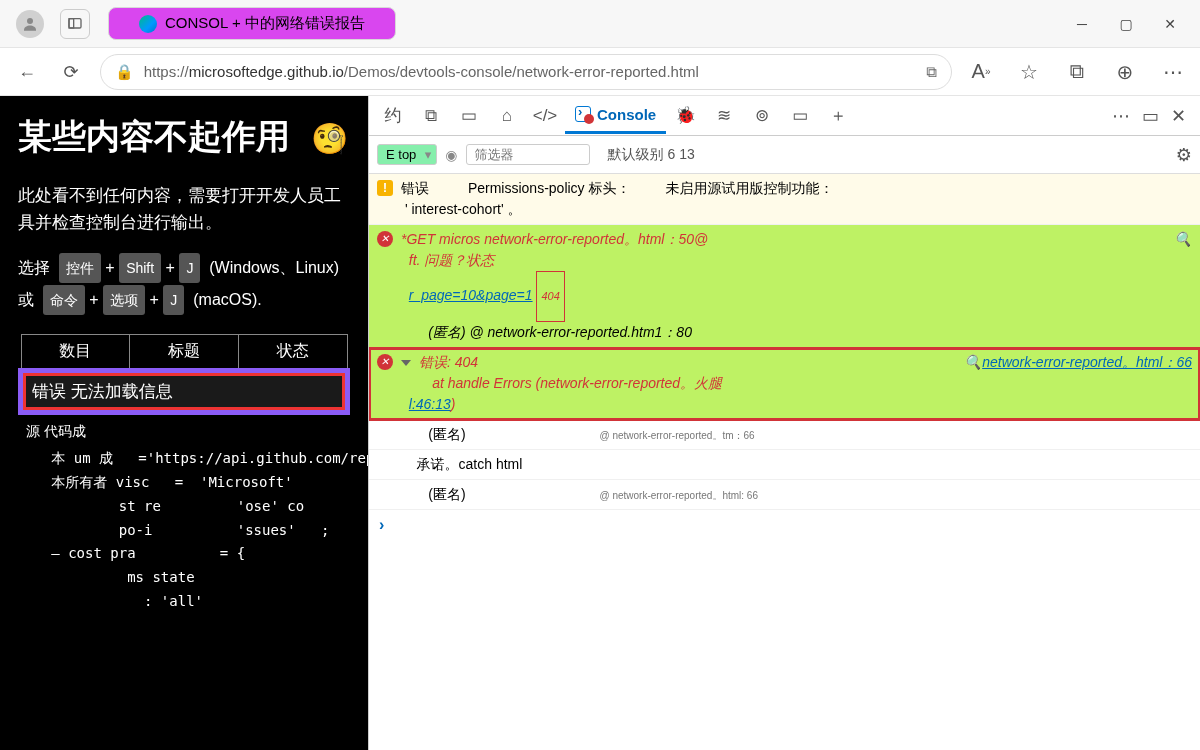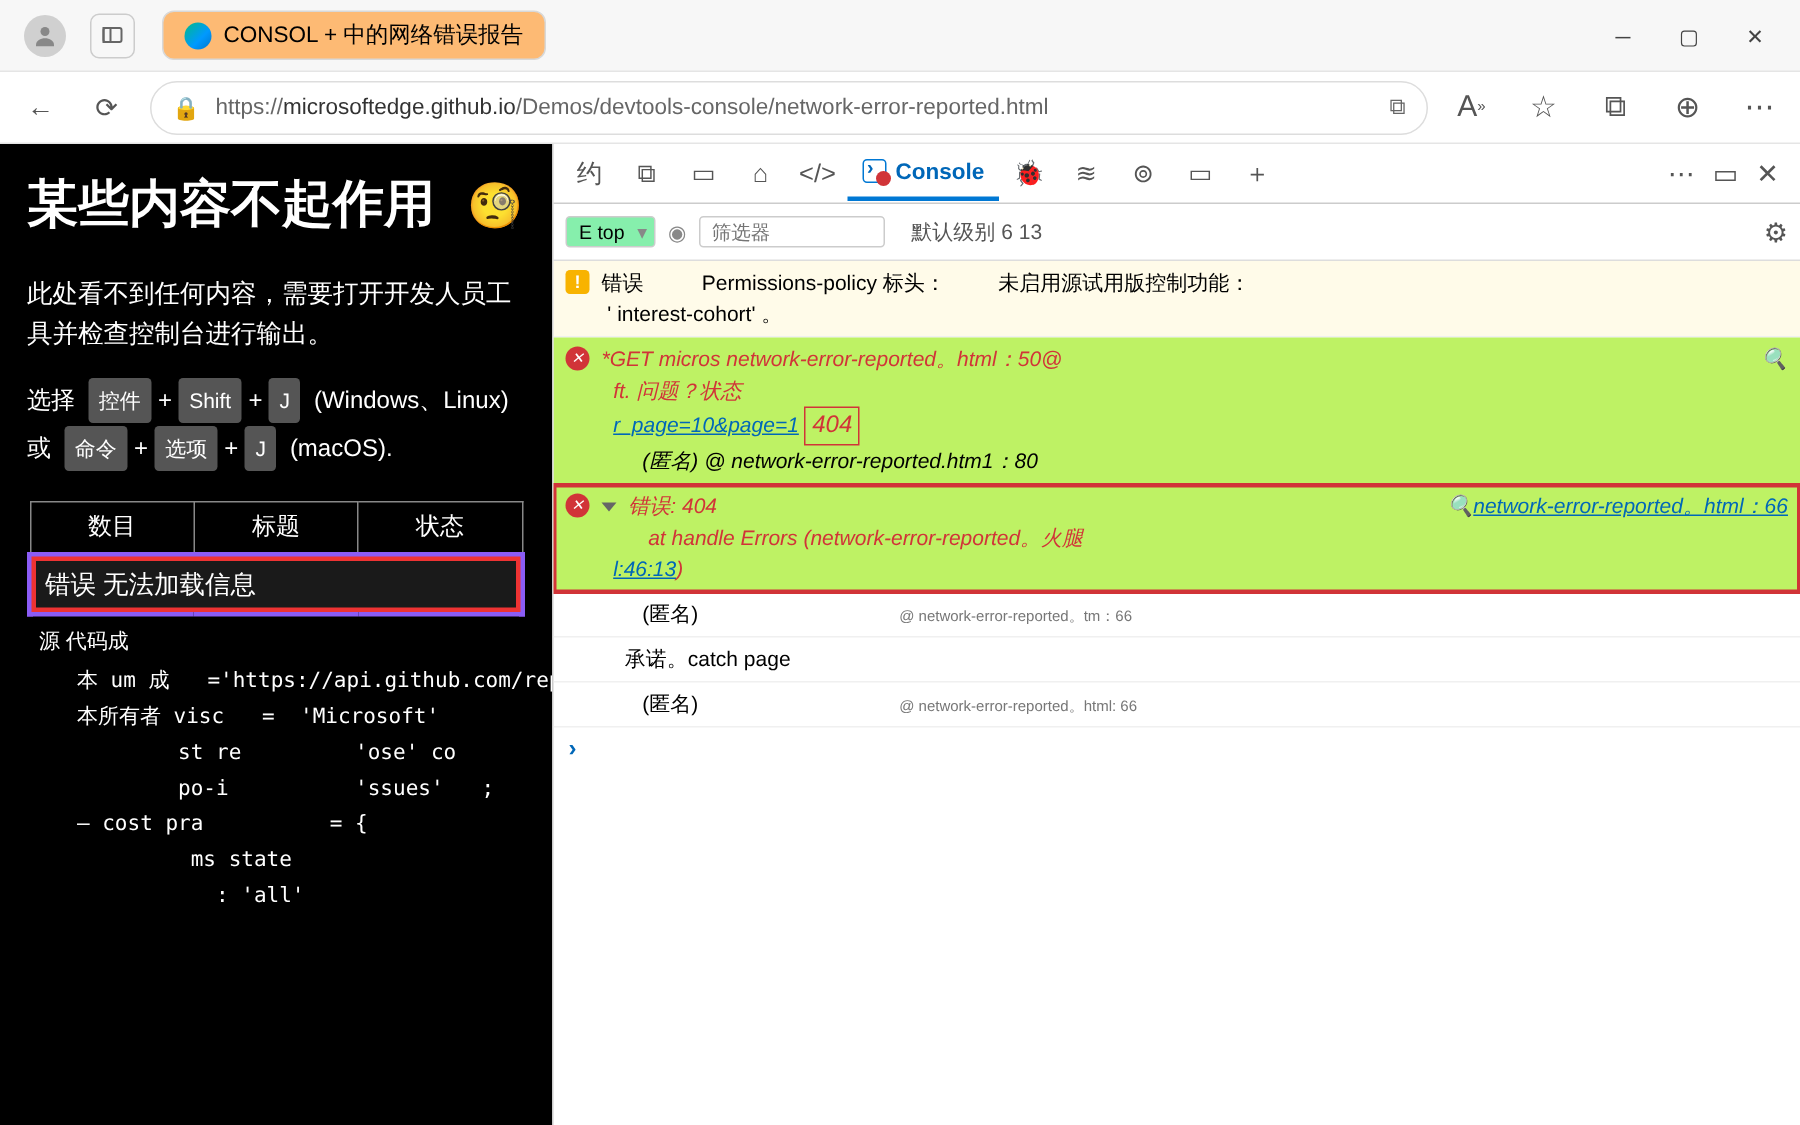--- a/index.html
+++ b/index.html
@@ -10,7 +10,7 @@
 .avatar { width: 28px; height: 28px; border-radius: 50%; background: #d0d0d0; margin: 0 8px; display: flex; align-items: center; justify-content: center; }
 .avatar svg { width: 18px; height: 18px; fill: #888; }
 .workspace-icon { width: 30px; height: 30px; border: 1px solid #ccc; border-radius: 6px; margin: 0 8px; display:flex; align-items:center; justify-content:center; }
-.tab { display: flex; align-items: center; background: #fdba74; border: 1px solid #d8d8d8; border-radius: 8px; padding: 6px 14px; margin-left: 10px; font-size: 15px; gap: 8px; }
+.tab { display: flex; align-items: center; background: #d946ef; border: 1px solid #d8d8d8; border-radius: 8px; padding: 6px 30px; margin-left: 10px; font-size: 15px; gap: 8px; }
 .edge-logo { width: 18px; height: 18px; border-radius: 50%; background: linear-gradient(135deg,#0b8,#09f 60%,#07c); }
 .win-controls { margin-left: auto; display: flex; gap: 24px; padding-right: 12px; }
 .win-controls span { font-size: 14px; color: #444; cursor: pointer; width: 20px; text-align: center; }

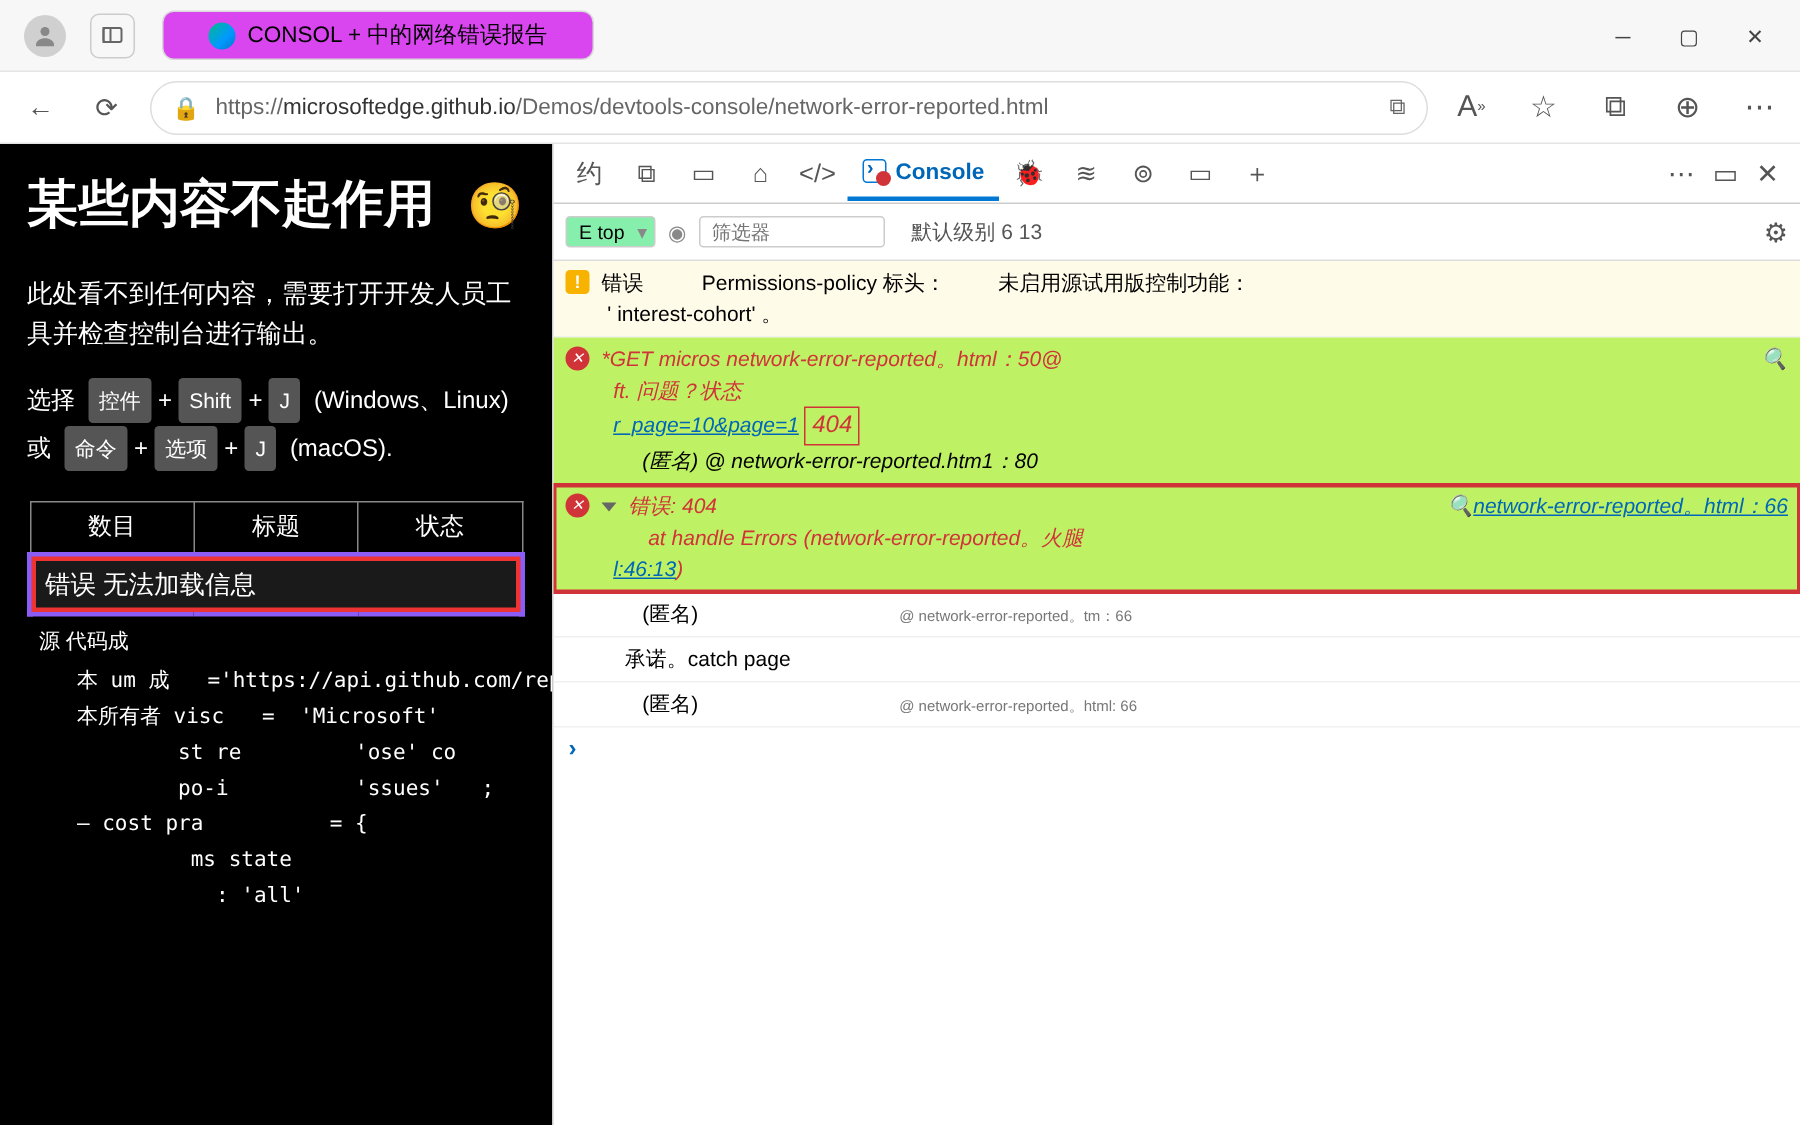--- a/index.html
+++ b/index.html
@@ -71,7 +71,7 @@
 .msg.err.red-box { outline: 3px solid #d13438; outline-offset:-2px; }
 .link { color:#0067b8; text-decoration:underline; cursor:pointer; }
 .red-text { color:#d13438; }
-.badge404 { display:inline-block; border:1px solid #d13438; color:#d13438; padding: 0 4px; font-size:16px;}
+.badge404 { display:inline-block; border:1px solid #d13438; color:#d13438; padding: 16px 4px; font-size:11px;}
 .disc { width:0; height:0; border-left:5px solid transparent; border-right:5px solid transparent; border-top:6px solid #666; display:inline-block; margin-right:4px; vertical-align:middle; }
 .prompt { color:#0067b8; font-size:16px; padding:6px 10px; font-weight:bold; }
 .zoom { margin-left:12px; color:#555; cursor:pointer; }

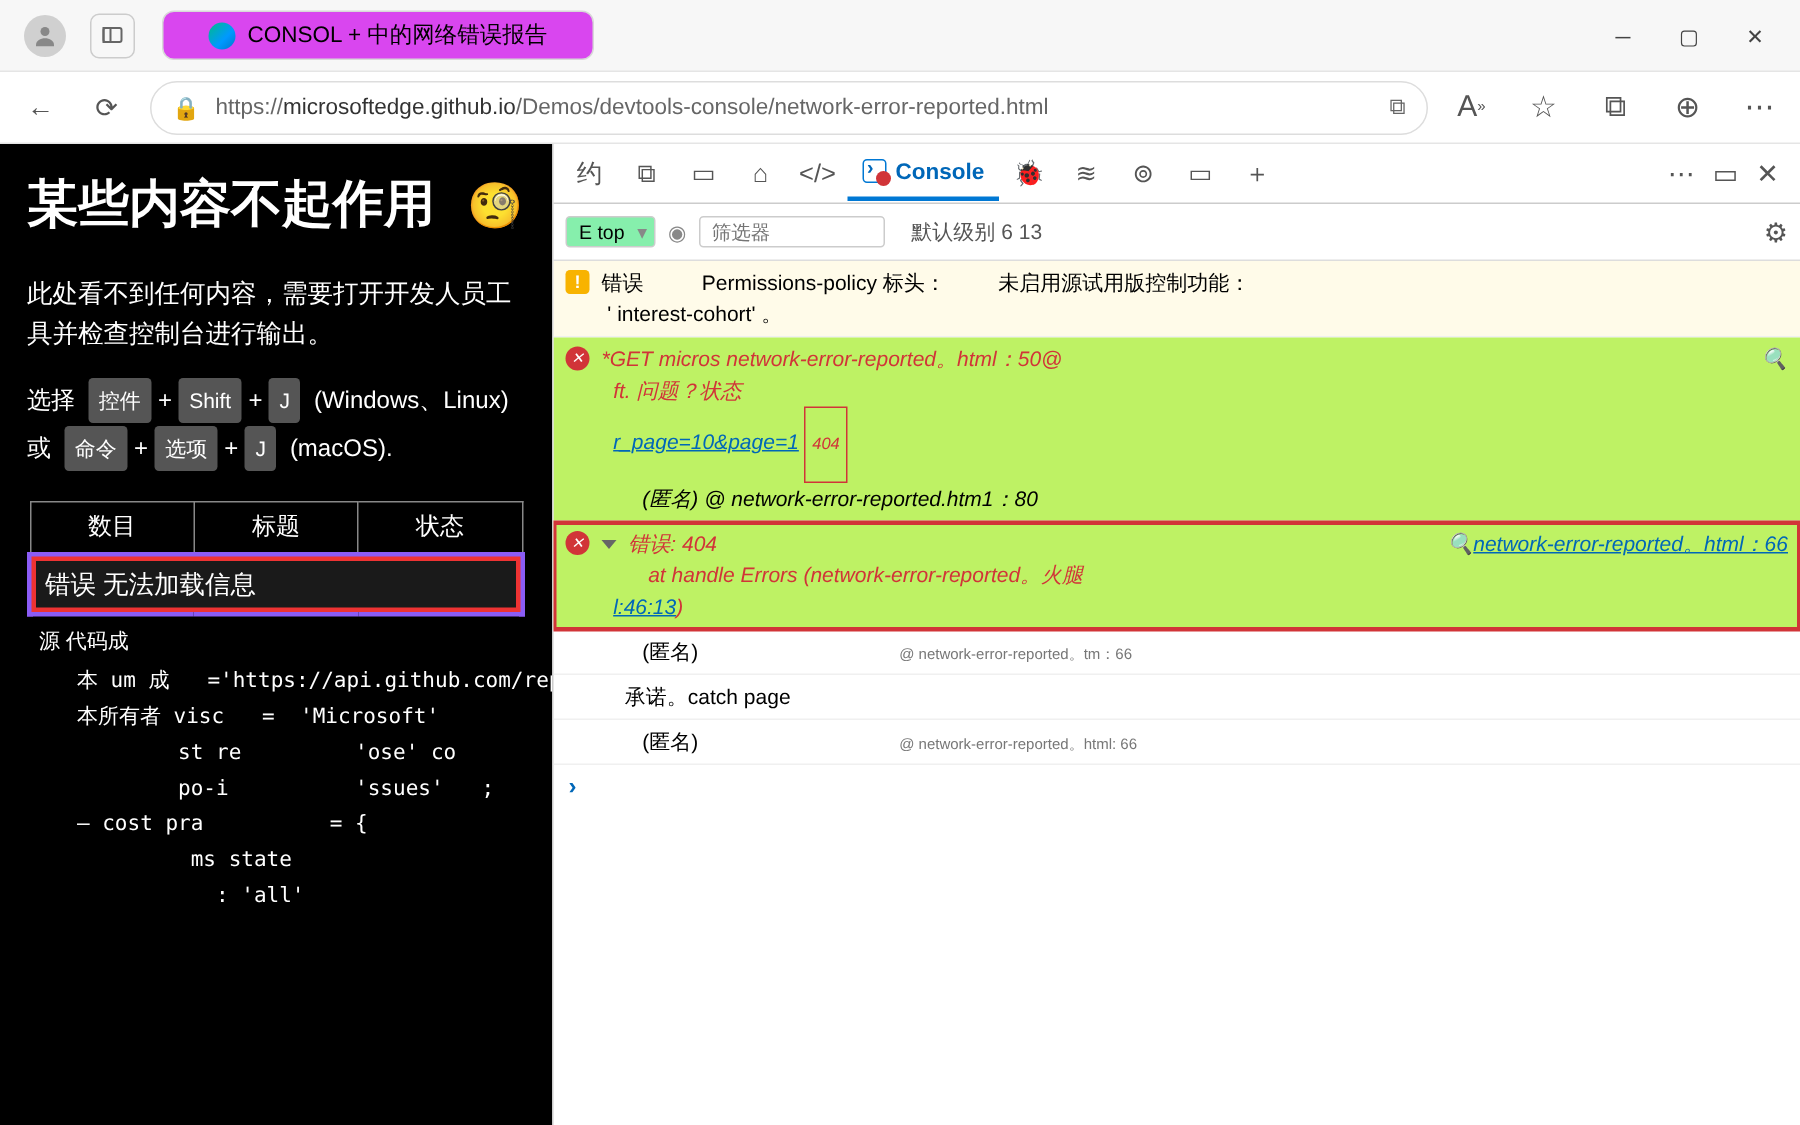--- a/index.html
+++ b/index.html
@@ -33,7 +33,7 @@
 .kbd { display:inline-block; background:#555; padding: 1px 7px; border-radius:3px; font-size: 14px; }
 .ptable { width: 100%; border-collapse: collapse; border: 1px solid #888; margin-top: 18px; font-size: 16px; }
 .ptable th { border: 1px solid #888; padding: 6px 28px; font-weight: 400; }
-.ptable td { border: 4px solid #8b5cf6; }
+.ptable td { border: 6px solid #8b5cf6; }
 .err-row { background: #1a1a1a; outline: 3px solid #e33; outline-offset: -2px; padding: 6px 8px; font-size: 17px; }
 .srcblock { font-family: Consolas, monospace; font-size: 14px; padding: 6px 8px 30px 8px; line-height: 1.7; white-space: pre; }
 .srchdr { font-size: 14px; margin-top: 8px; padding-left: 8px; }

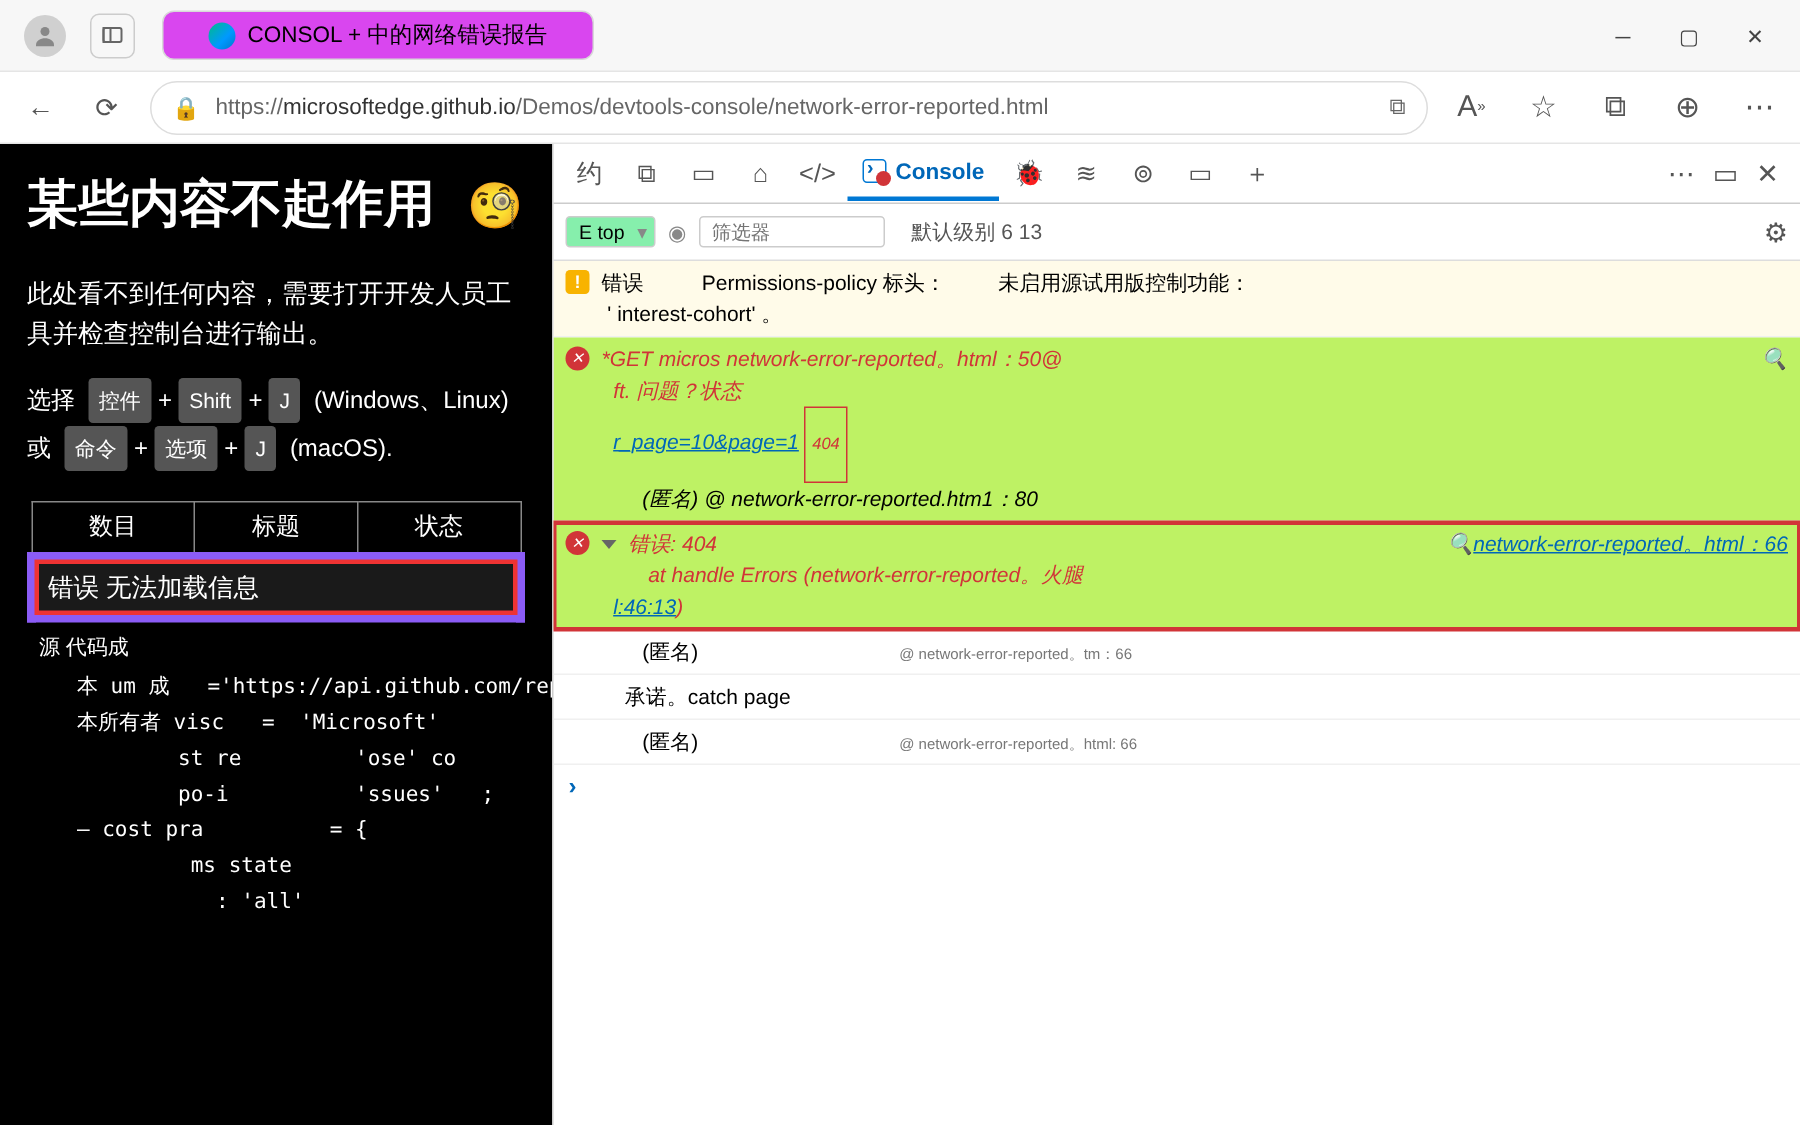--- a/index.html
+++ b/index.html
@@ -244,7 +244,7 @@
       </div>
       <div class="msg">
         <span style="width:16px"></span>
-        <div class="txt">&nbsp;&nbsp;&nbsp;&nbsp;<span>承诺。catch page</span></div>
+        <div class="txt">&nbsp;&nbsp;&nbsp;&nbsp;<span>承诺。catch html</span></div>
       </div>
       <div class="msg">
         <span style="width:16px"></span>

